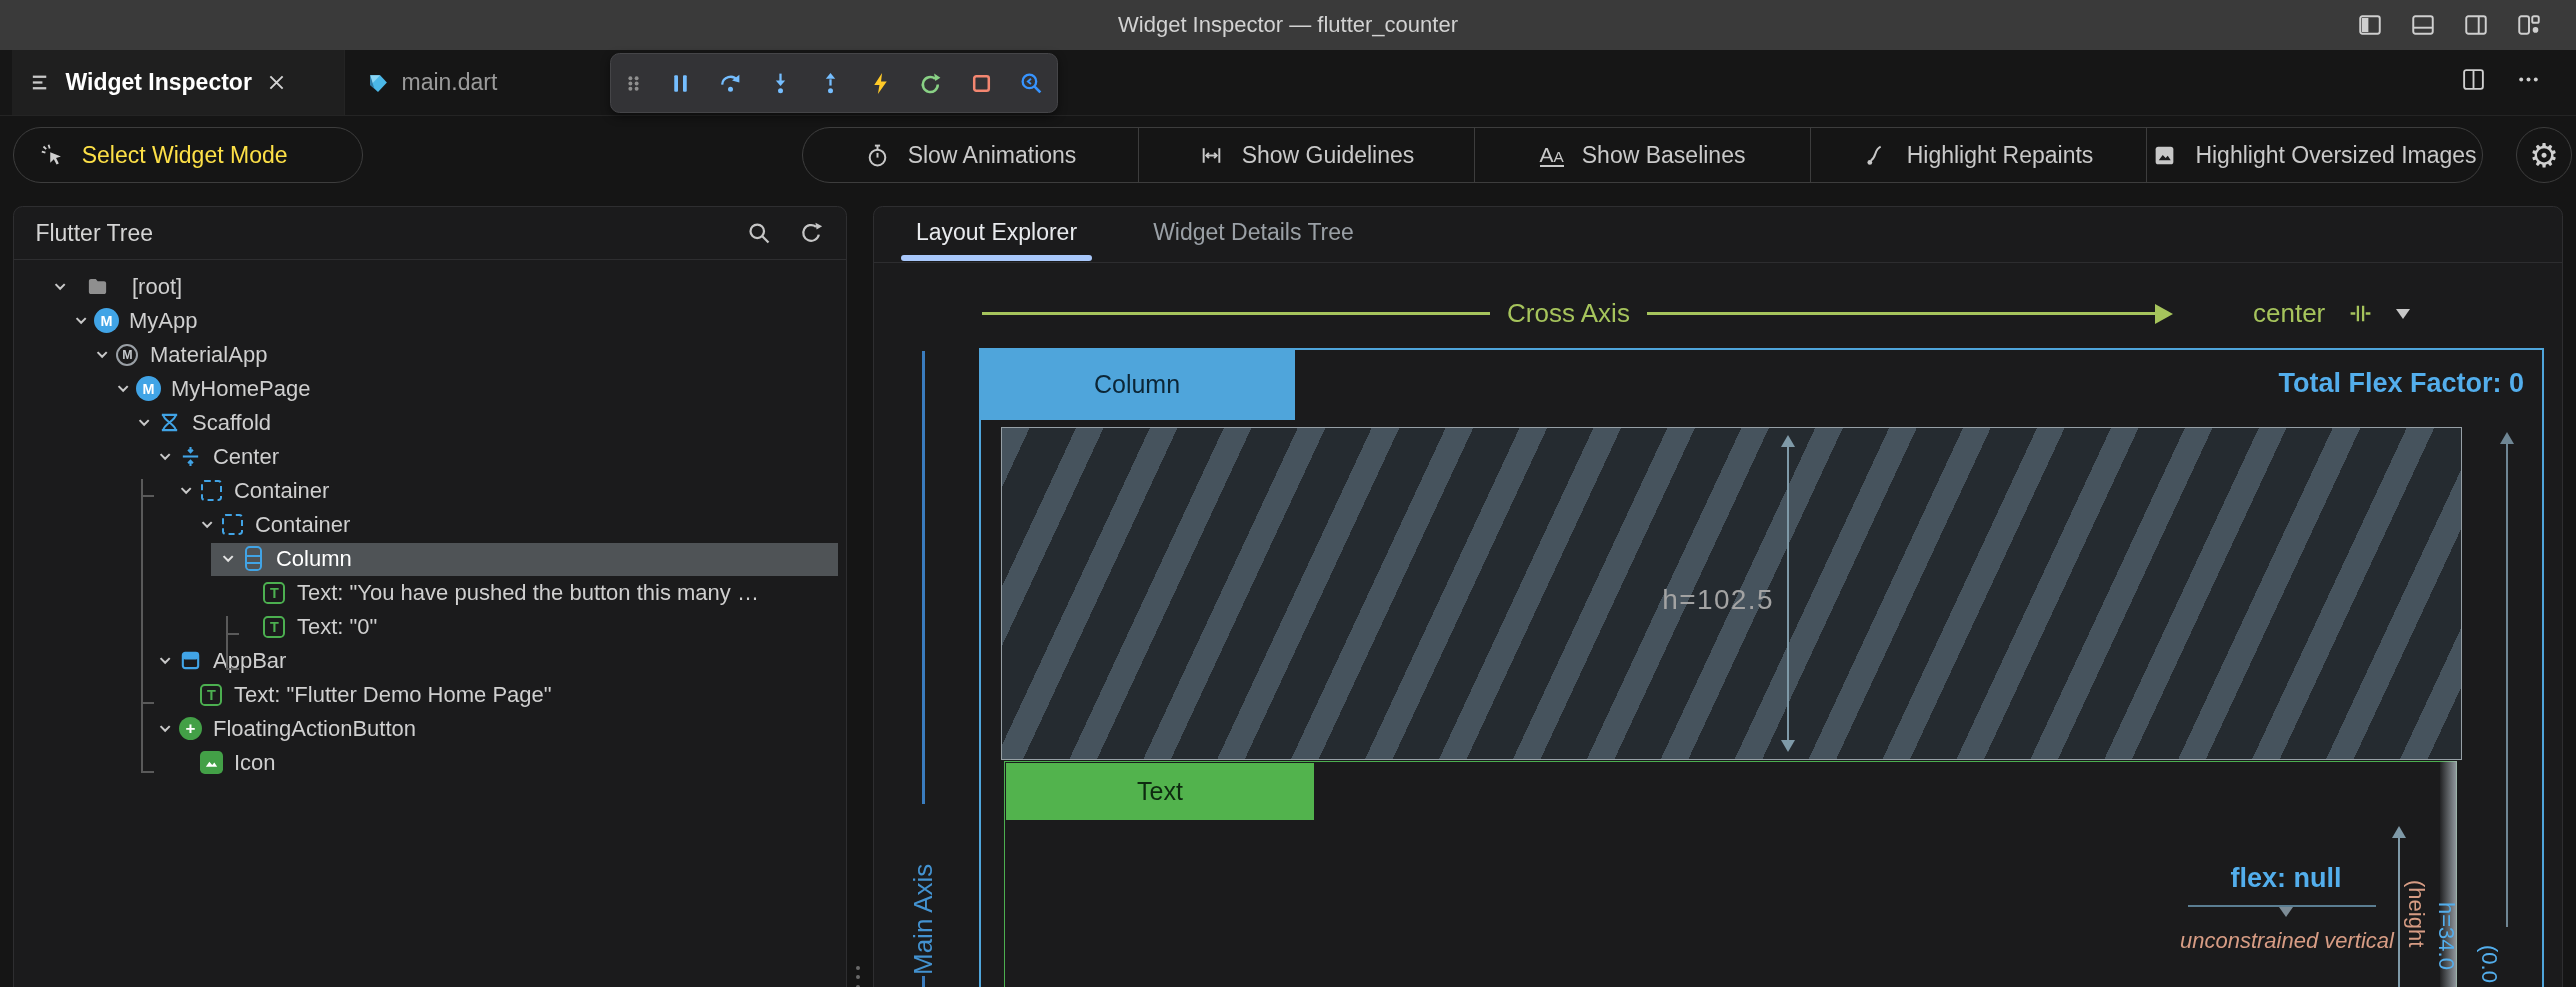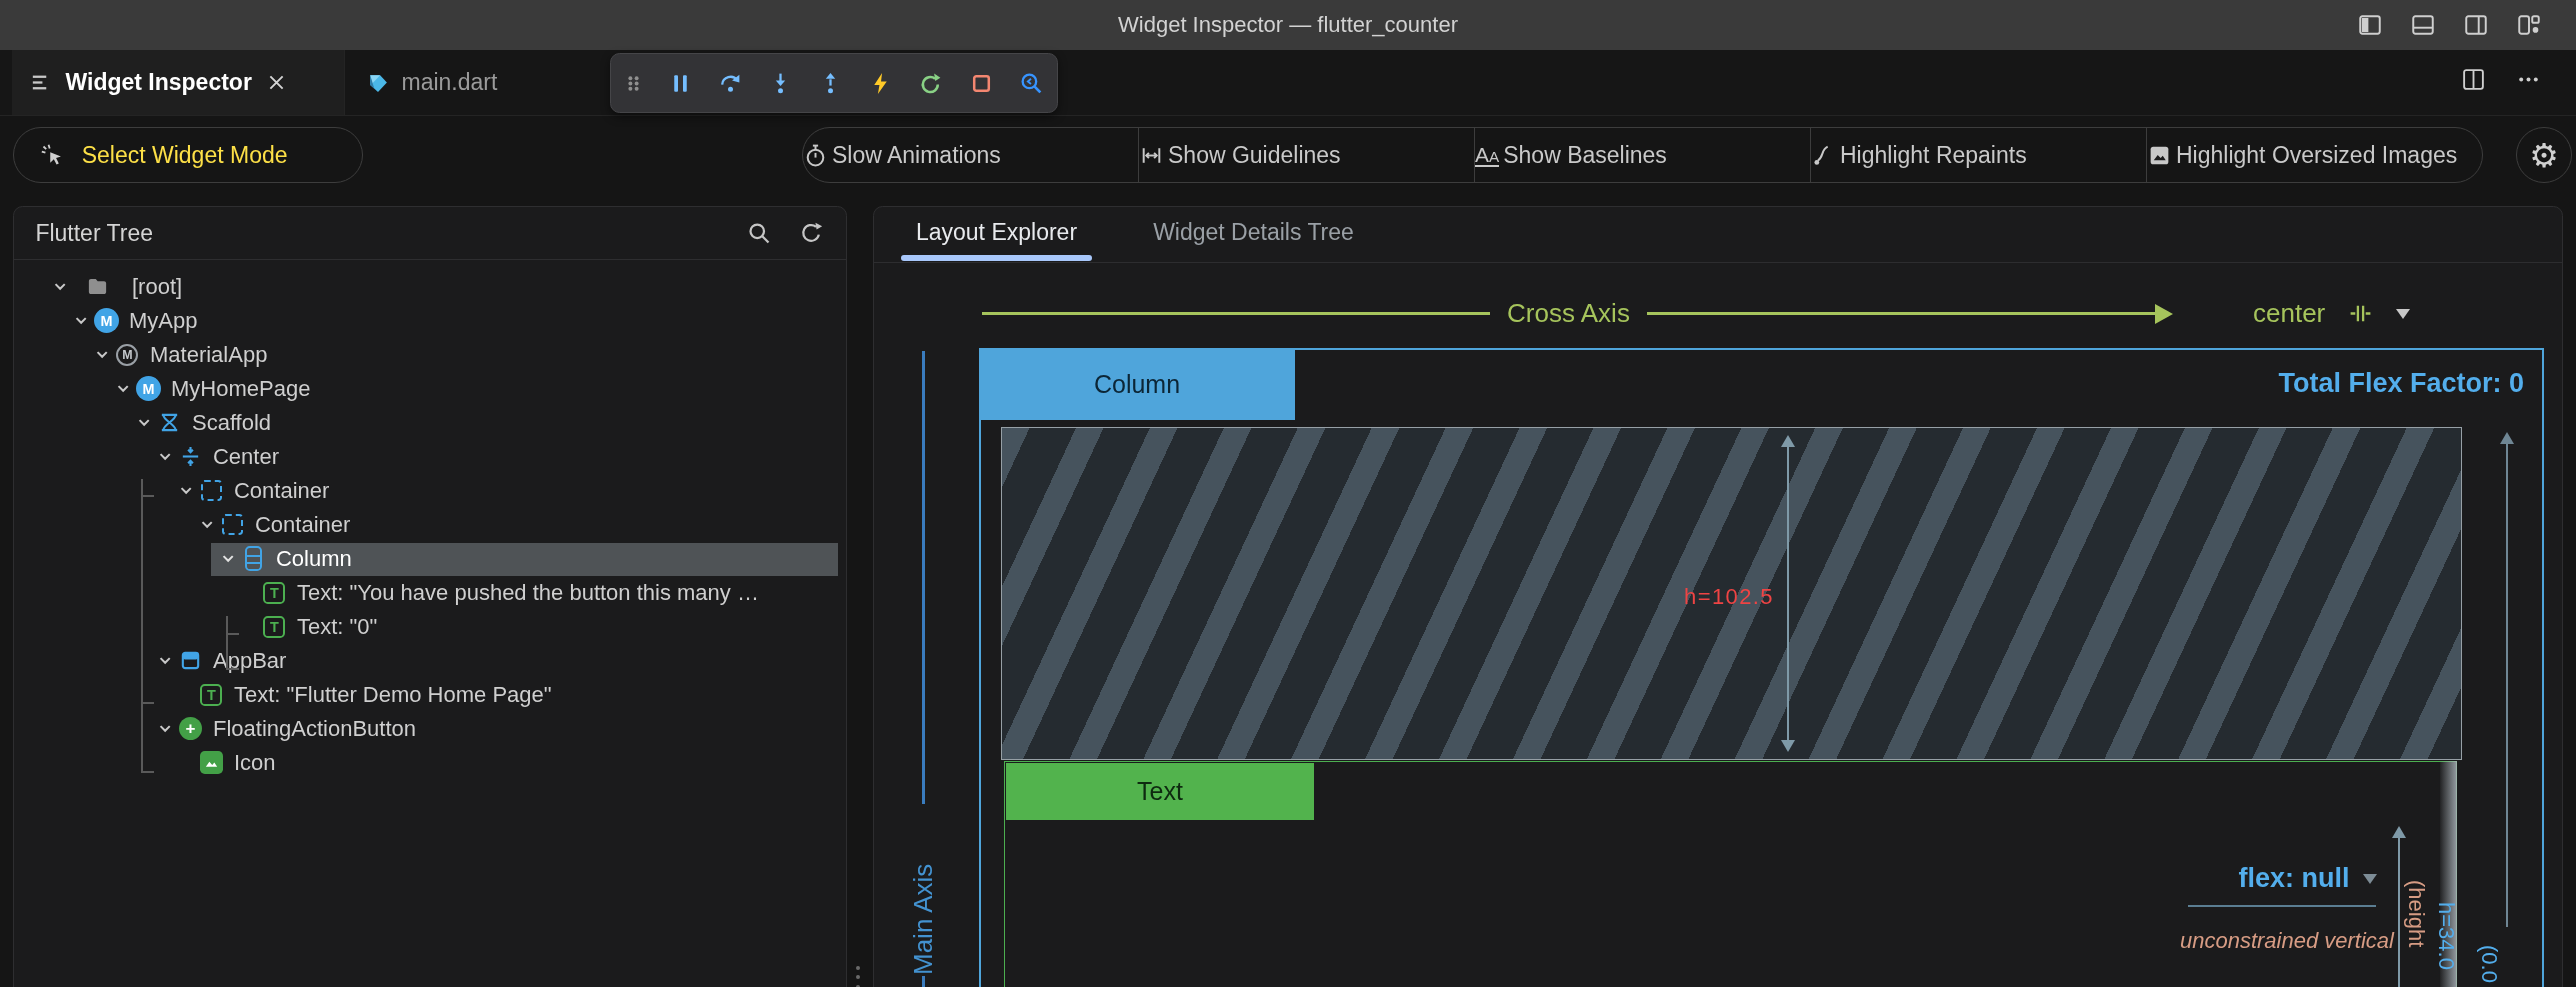--- a/index.html
+++ b/index.html
@@ -24,7 +24,7 @@
   .pill{border:1.9px solid #3d3d3d;border-radius:29px;box-sizing:border-box;height:56px;}
   .swm{left:13.4px;top:127px;width:350px;gap:15.3px;padding:0 25px;font-size:23px;color:#fde047;}
   .segs{left:802px;top:127px;width:1681px;}
-  .seg{flex:1;height:100%;display:flex;align-items:center;gap:4px;
+  .seg{flex:1;height:100%;display:flex;align-items:center;justify-content:center;gap:18px;
        font-size:23px;color:#c9c9c9;border-right:1.9px solid #3d3d3d;}
   .seg:last-child{border-right:none;}
   .gearbtn{left:2516px;top:127px;width:56px;height:56px;border:1.9px solid #3d3d3d;border-radius:50%;

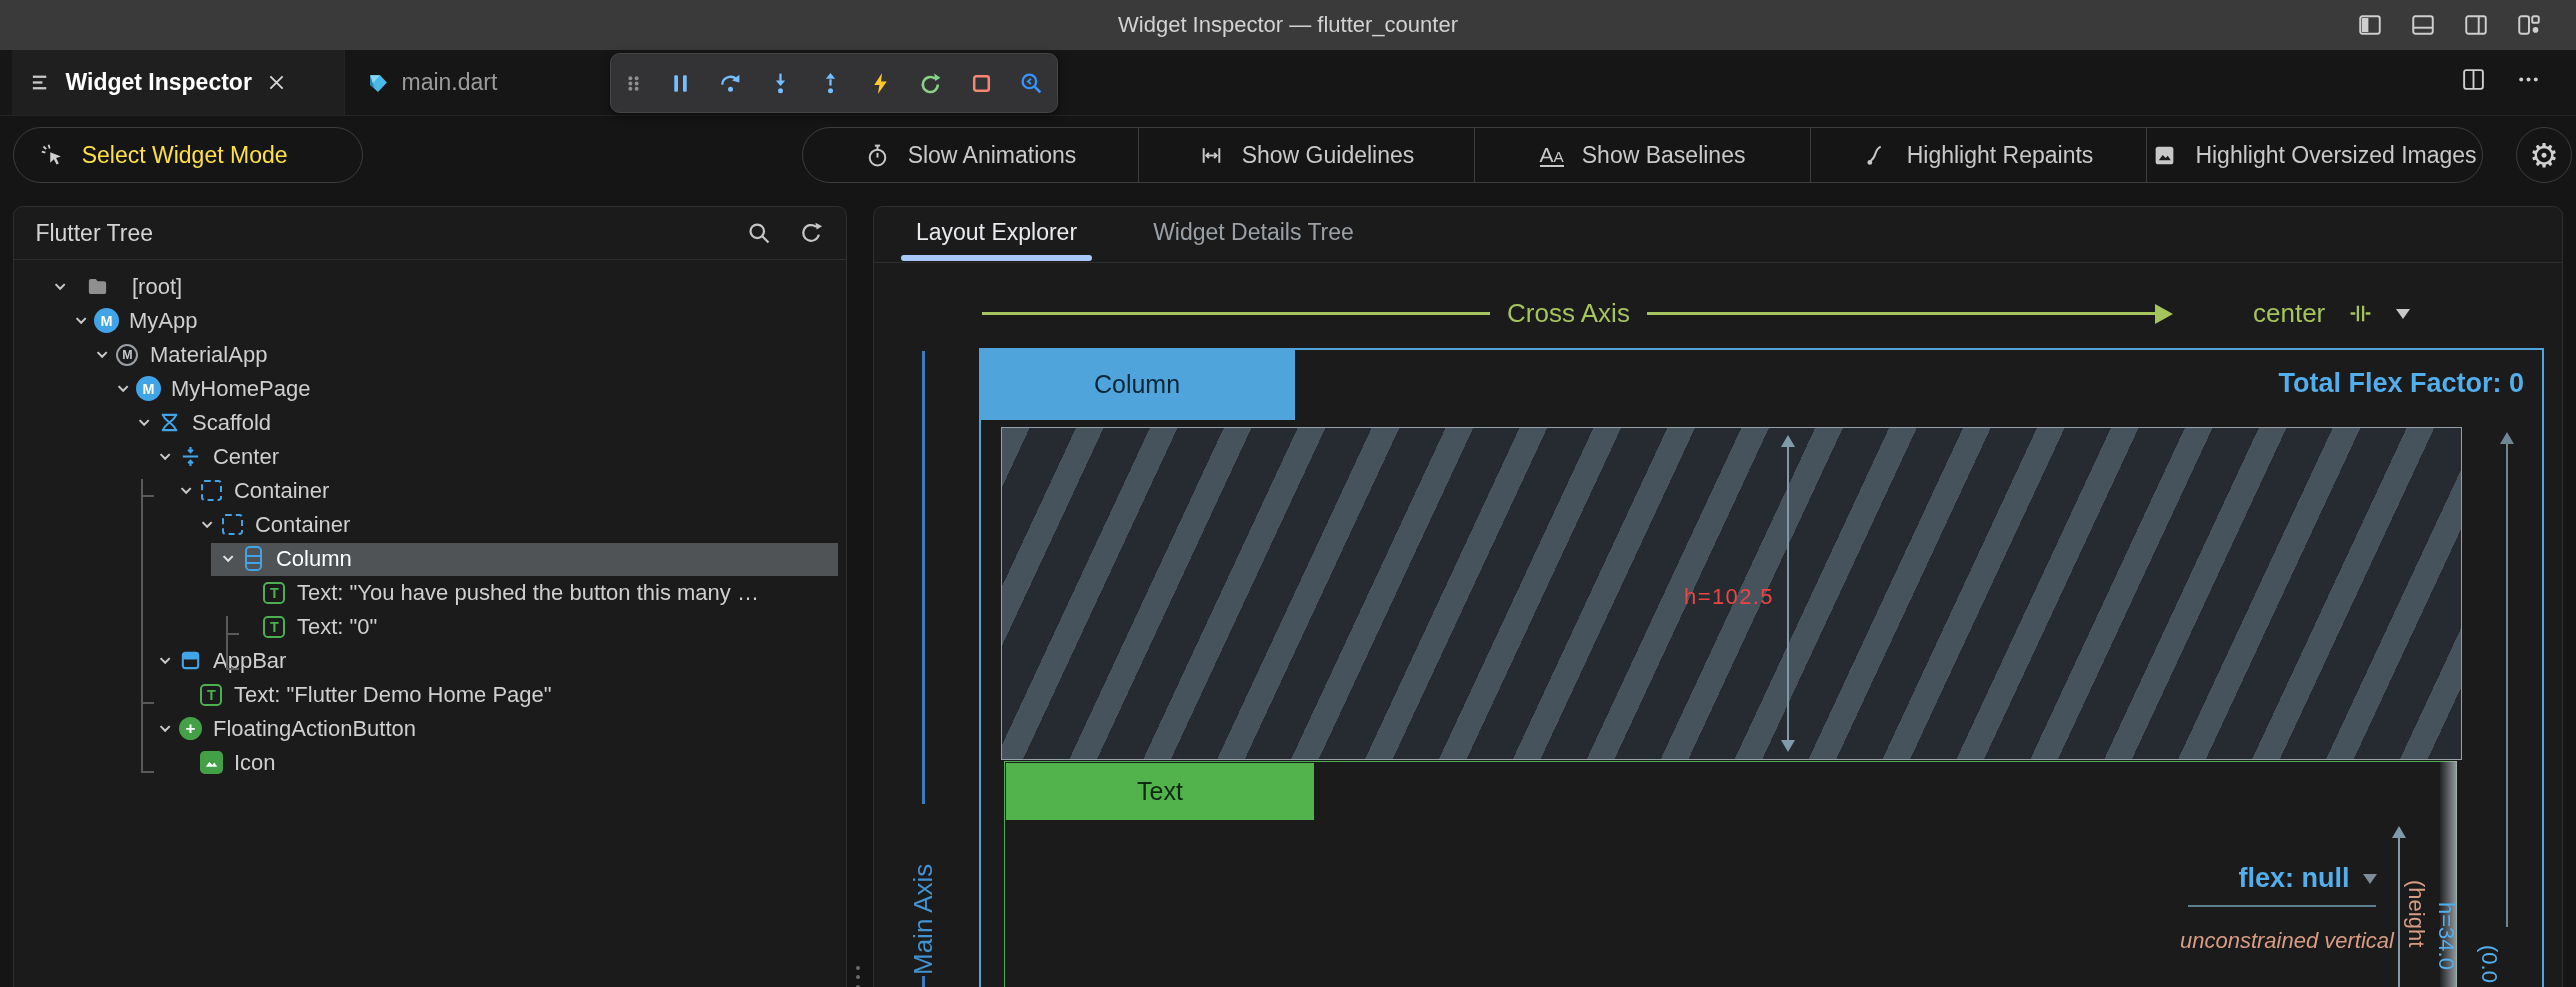--- a/index.html
+++ b/index.html
@@ -73,7 +73,7 @@
   .dimline{width:1.9px;background:#7f9aa8;margin:0 auto;}
   .tri-up-s{width:0;height:0;border-left:7.7px solid transparent;border-right:7.7px solid transparent;border-bottom:12.4px solid #7f9aa8;margin:0 auto;}
   .tri-dn-s{width:0;height:0;border-left:7.7px solid transparent;border-right:7.7px solid transparent;border-top:12.4px solid #7f9aa8;margin:0 auto;}
-  .hlabel{color:#ef4444;font-size:22px;letter-spacing:1.4px;}
+  .hlabel{color:#a3a3a3;font-size:28px;letter-spacing:1.4px;}
   .textbox{border:1.9px solid #4caf50;border-bottom:none;box-sizing:border-box;}
   .texttab{background:#52b34d;color:#0e2a10;font-size:25px;display:flex;align-items:center;justify-content:center;}
   .vlabel{writing-mode:vertical-rl;font-size:22px;white-space:nowrap;}

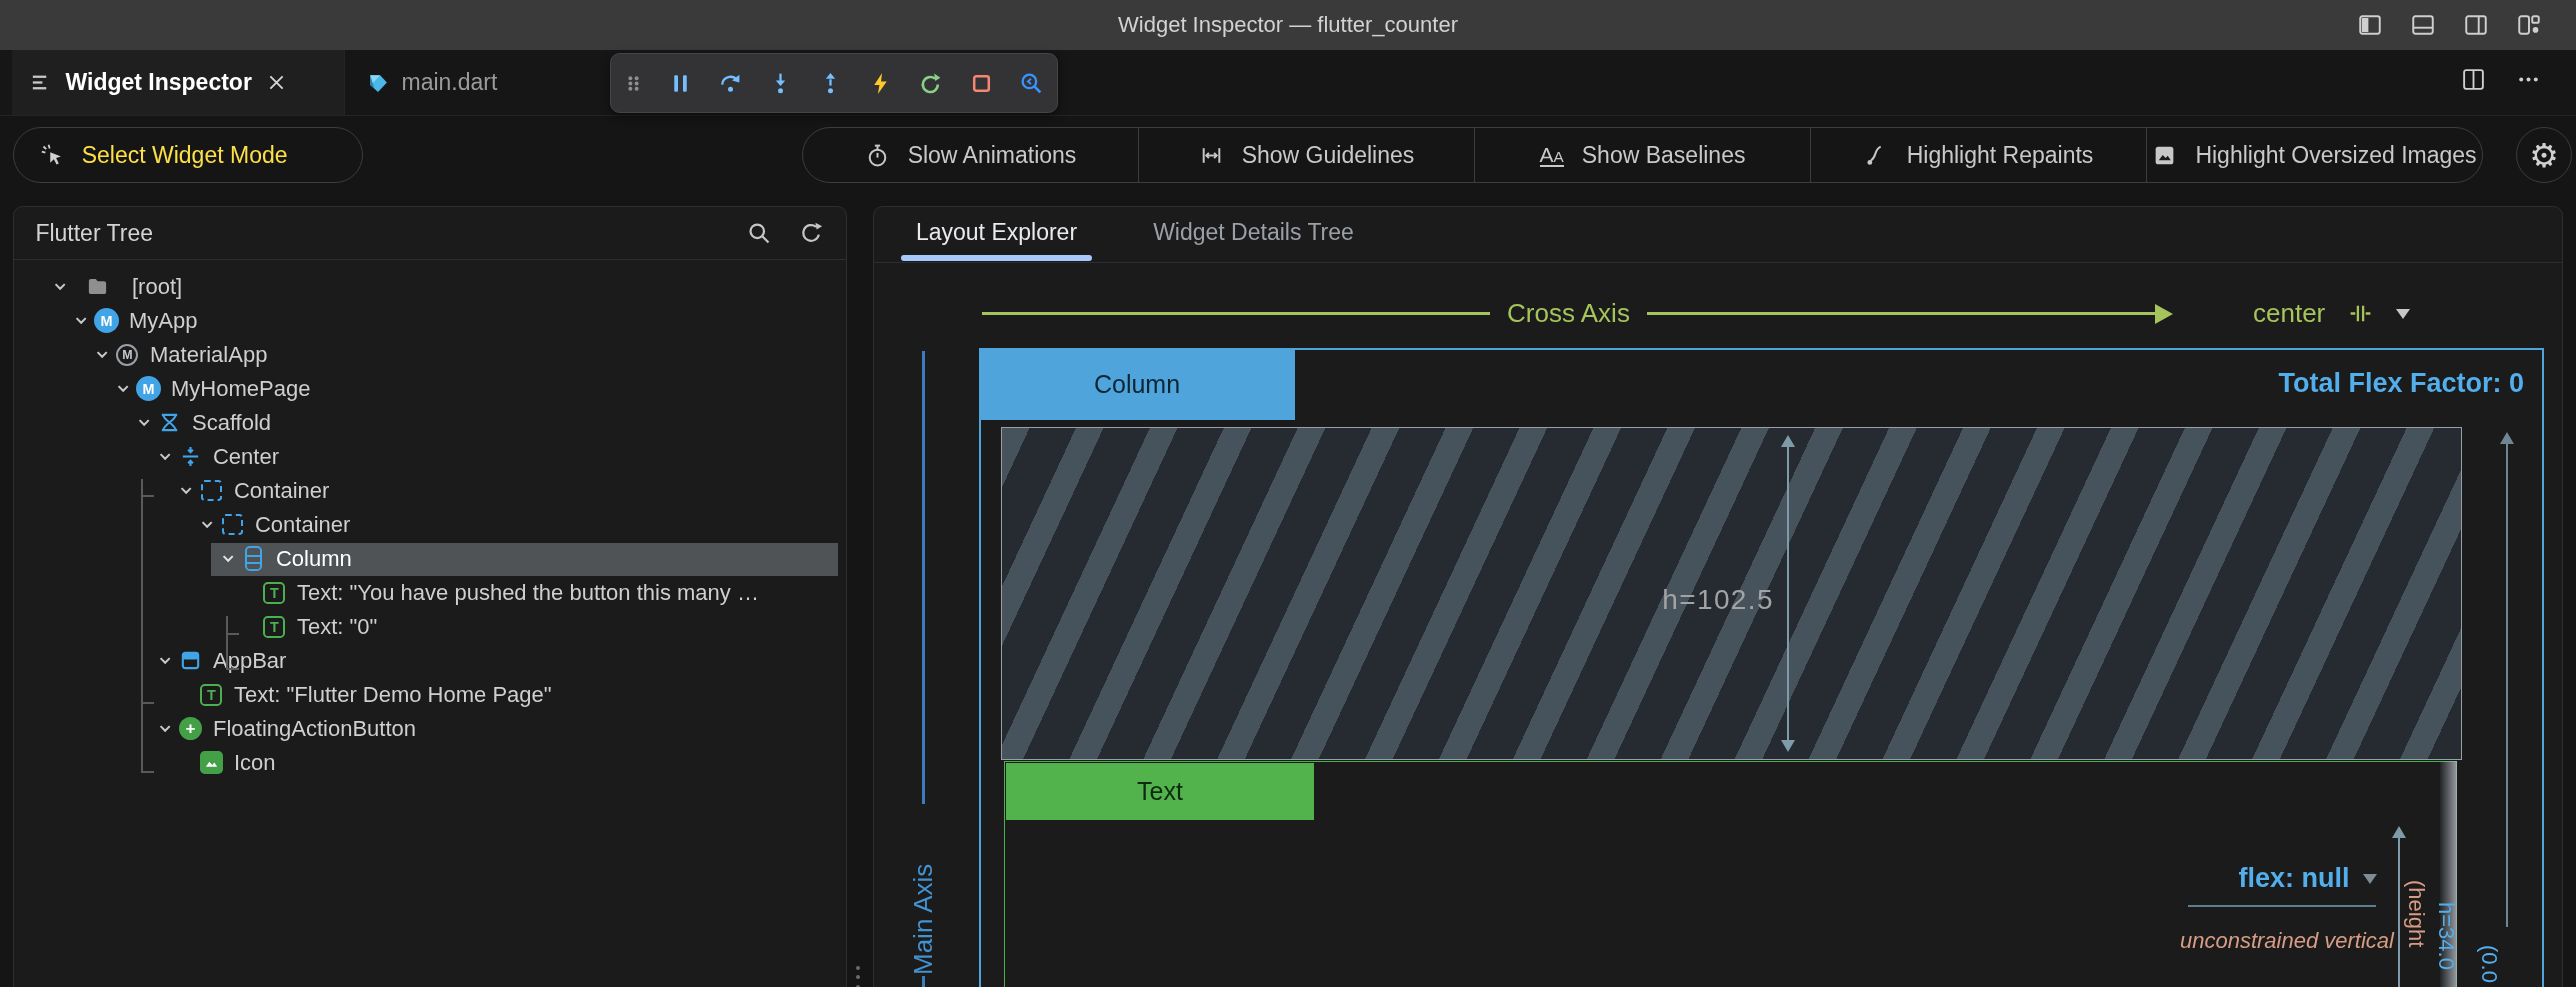--- a/index.html
+++ b/index.html
@@ -496,7 +496,7 @@
       </div>
     <div class="abs" style="left:1566px;top:554px;width:17px;height:228px;background:linear-gradient(to right,rgba(150,158,165,0.06),rgba(172,180,187,0.85));"></div>
 
-    <div class="abs flex" style="left:1321px;top:656px;width:182px;justify-content:flex-end;gap:13.4px;">
+    <div class="abs flex" style="left:1321px;top:656px;width:182px;justify-content:flex-end;gap:13.4px;flex-direction:column;">
       <span class="blueval" style="font-size:27px;font-weight:700;">flex: null</span>
       <div class="caret2"></div>
     </div>

